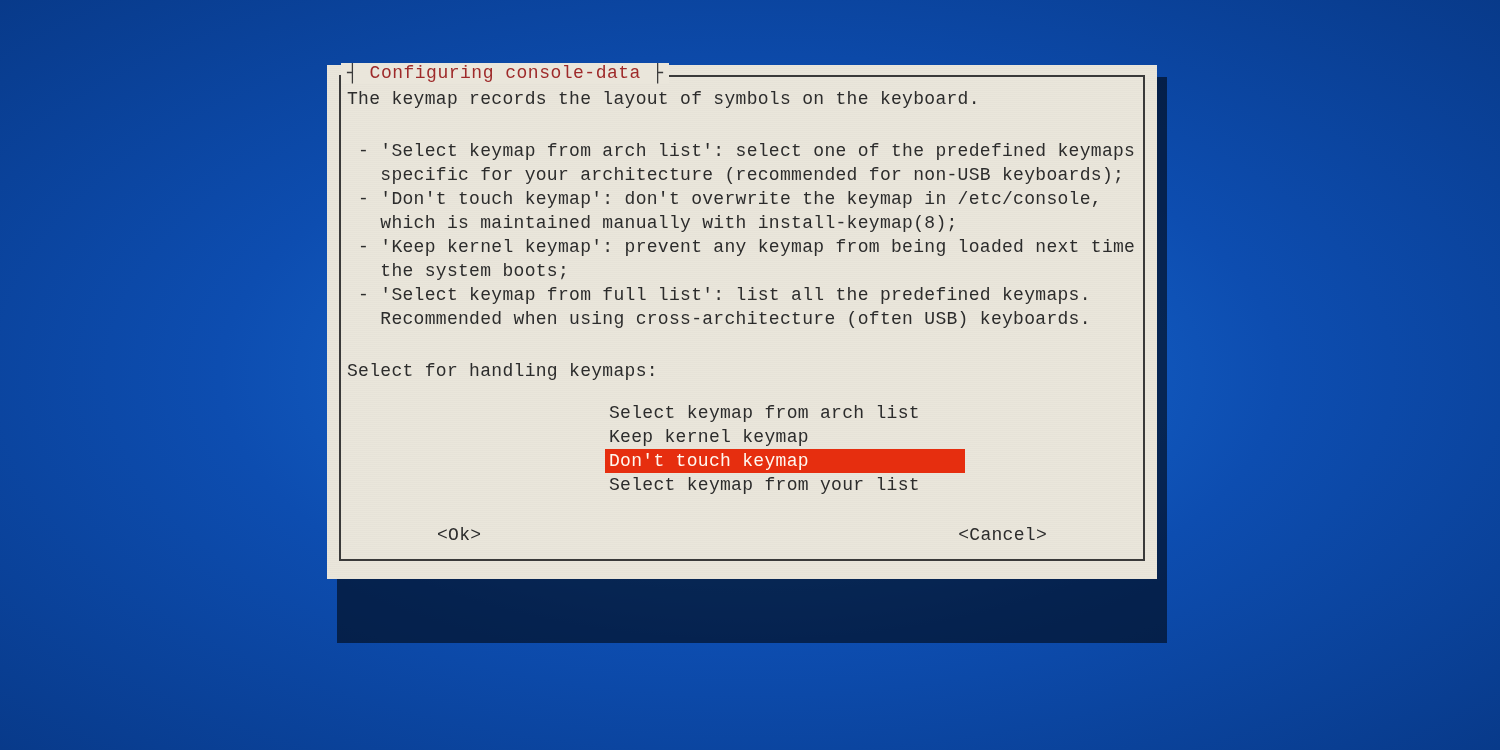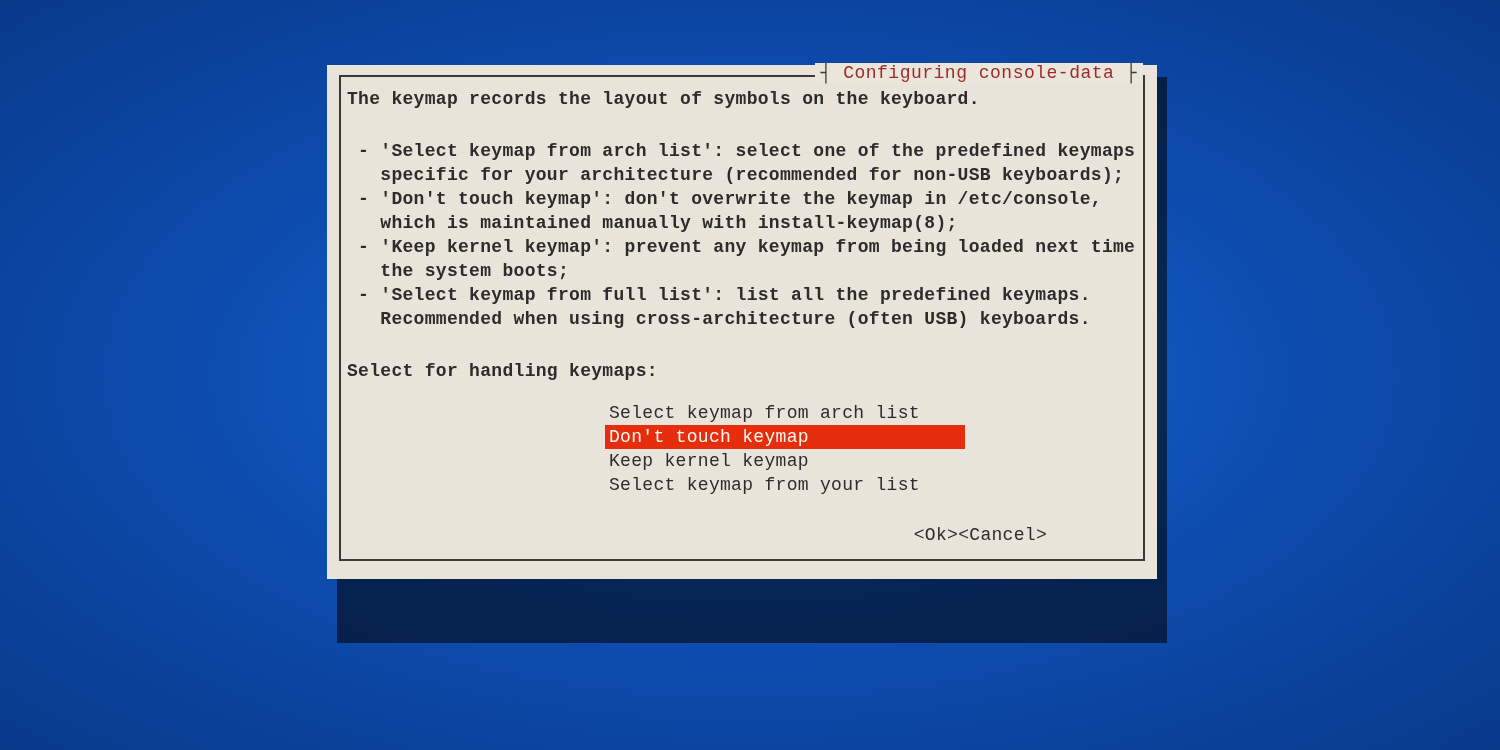--- a/index.html
+++ b/index.html
@@ -46,7 +46,7 @@
     top: -14px;
     left: 0;
     right: 0;
-    text-align: right;
+    text-align: left;
     pointer-events: none;
   }
   .title-inner {

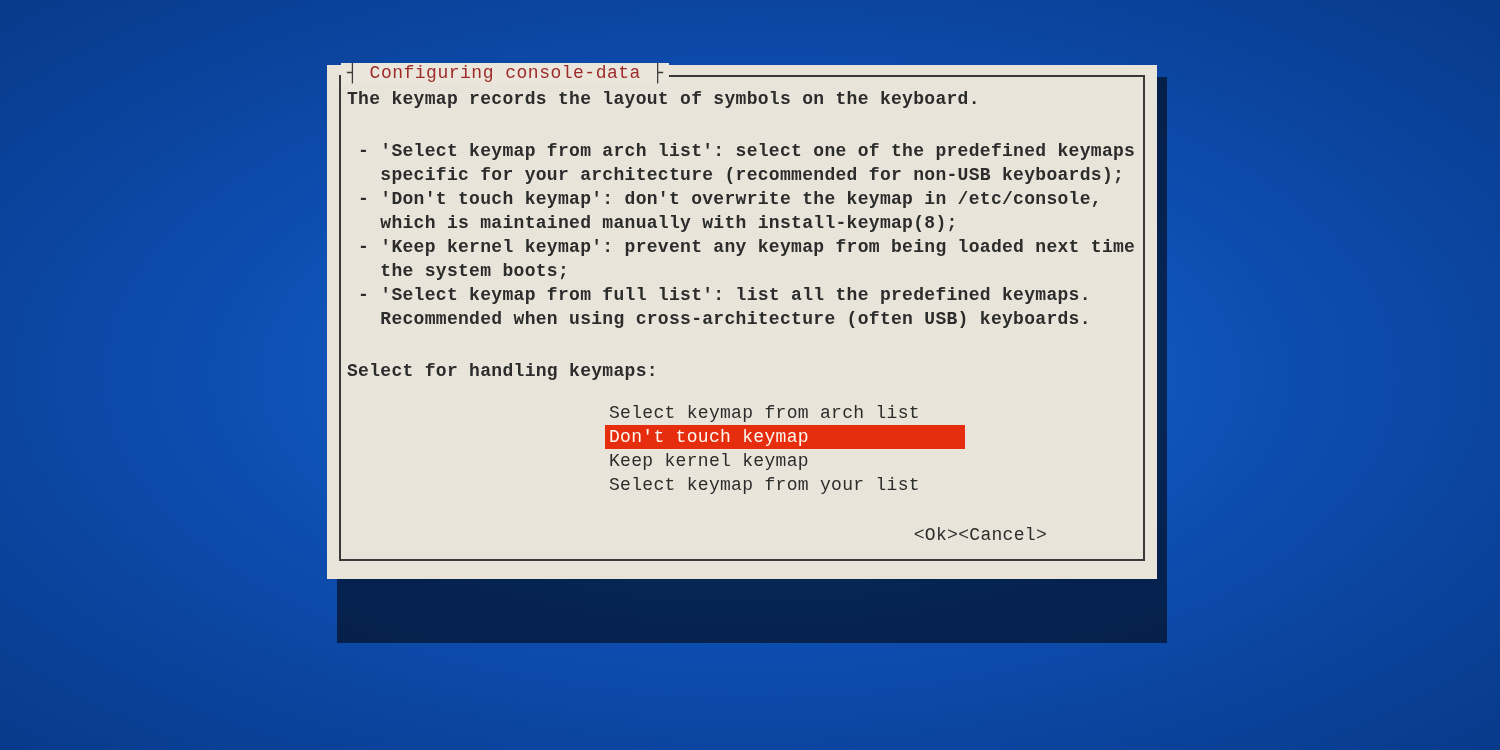--- a/index.html
+++ b/index.html
@@ -65,7 +65,6 @@
     line-height: 24px;
     padding: 2px 0 0 0;
     letter-spacing: 0.3px;
-    font-weight: bold;
   }
   .menu {
     margin-top: 18px;

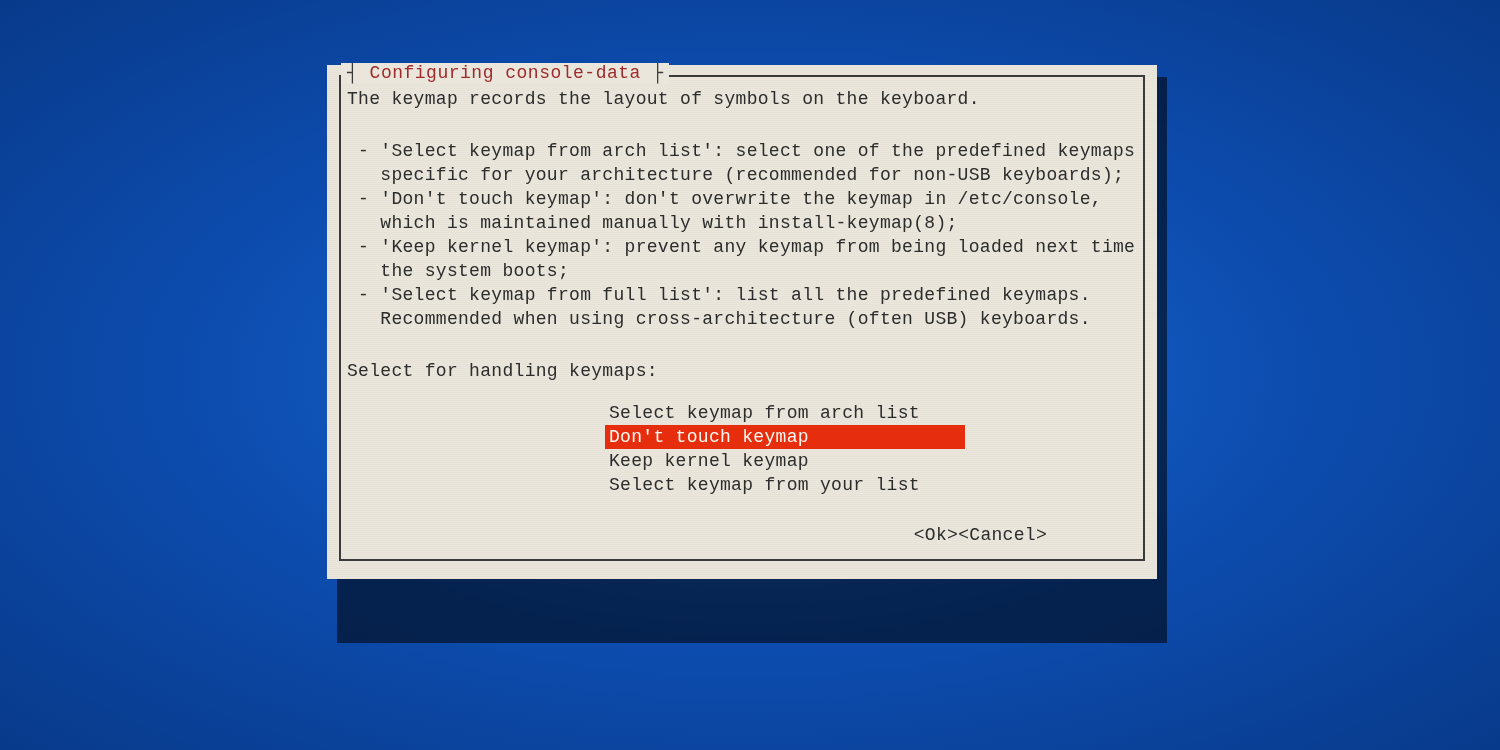--- a/index.html
+++ b/index.html
@@ -120,8 +120,8 @@
 
       <div class="menu">
         <div class="menu-item">Select keymap from arch list</div>
+        <div class="menu-item">Keep kernel keymap</div>
         <div class="menu-item selected">Don't touch keymap</div>
-        <div class="menu-item">Keep kernel keymap</div>
         <div class="menu-item">Select keymap from your list</div>
       </div>
 

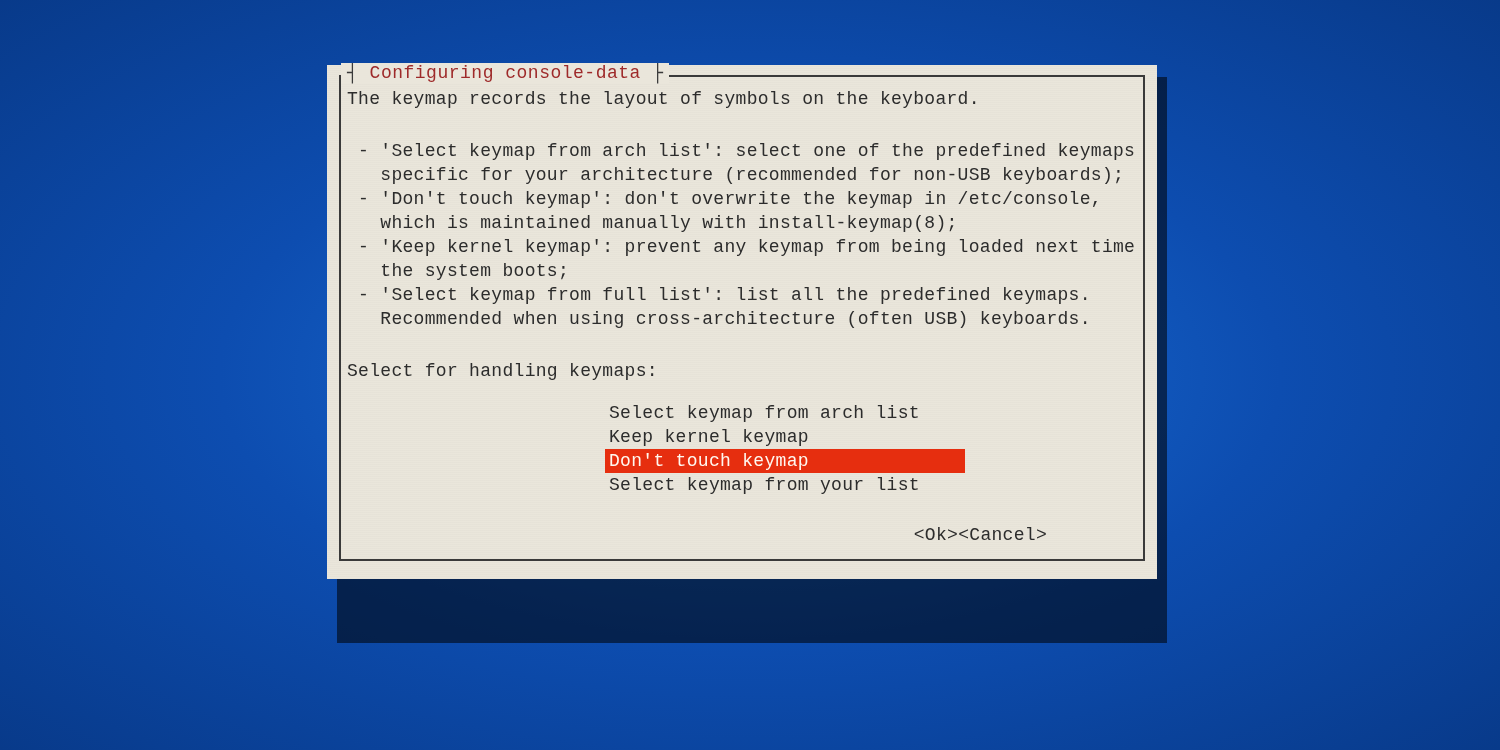--- a/index.html
+++ b/index.html
@@ -85,7 +85,7 @@
   }
   .button-row {
     display: flex;
-    justify-content: flex-end;
+    justify-content: space-between;
     padding: 0 90px;
     color: #2c2c2c;
     letter-spacing: 0.3px;

